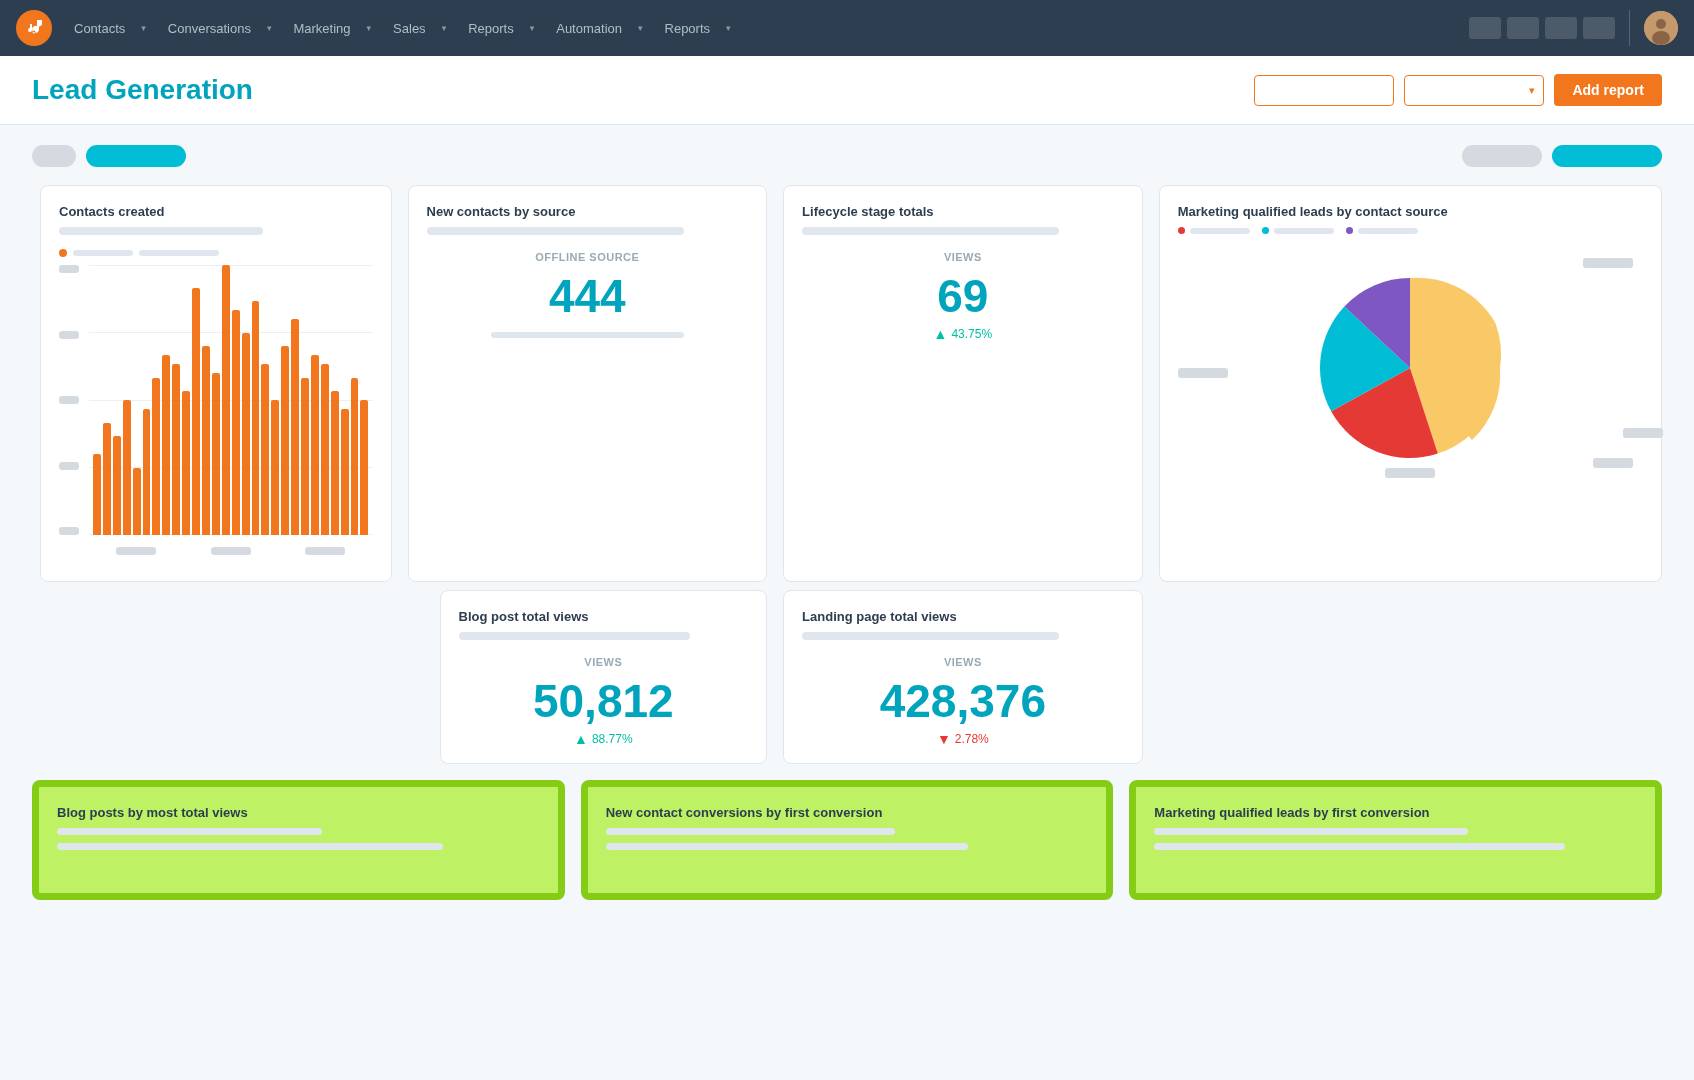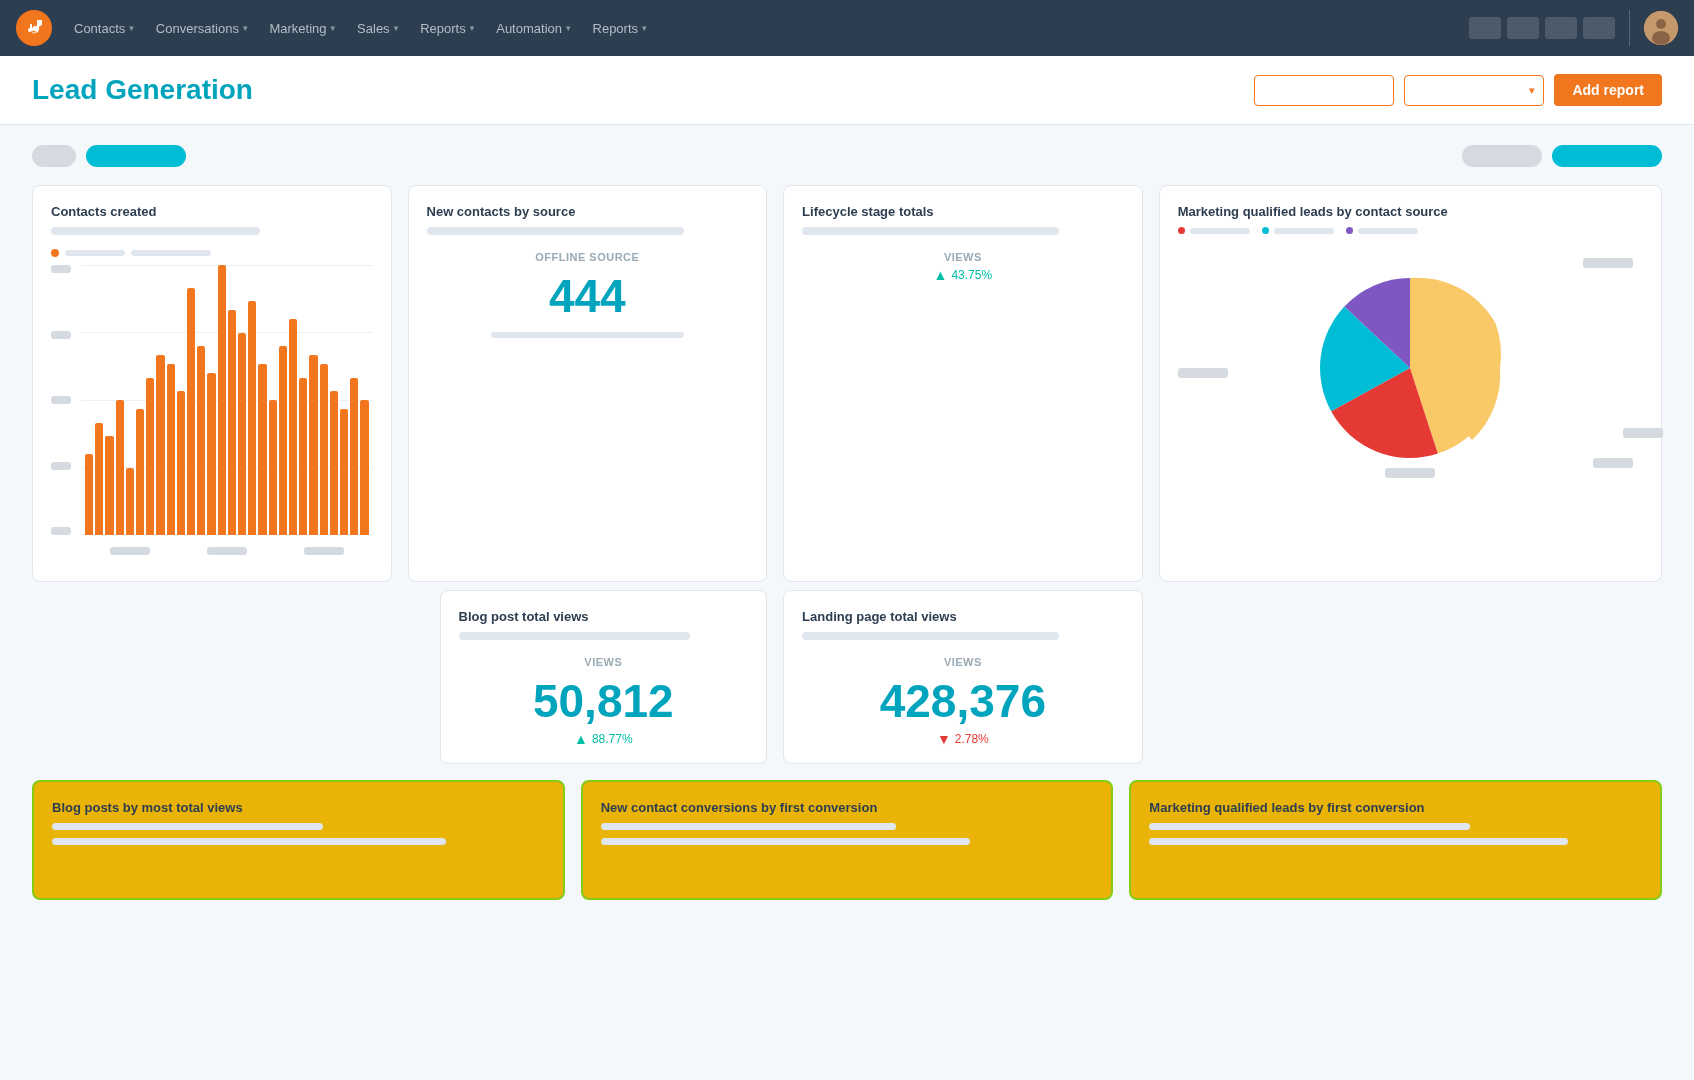--- a/index.html
+++ b/index.html
@@ -33,7 +33,7 @@
       border-radius: 4px;
       display: flex;
       align-items: center;
-      gap: 4px;
+      gap: 16px;
       white-space: nowrap;
     }
     .nav-chevron { font-size: 9px; opacity: 0.7; }

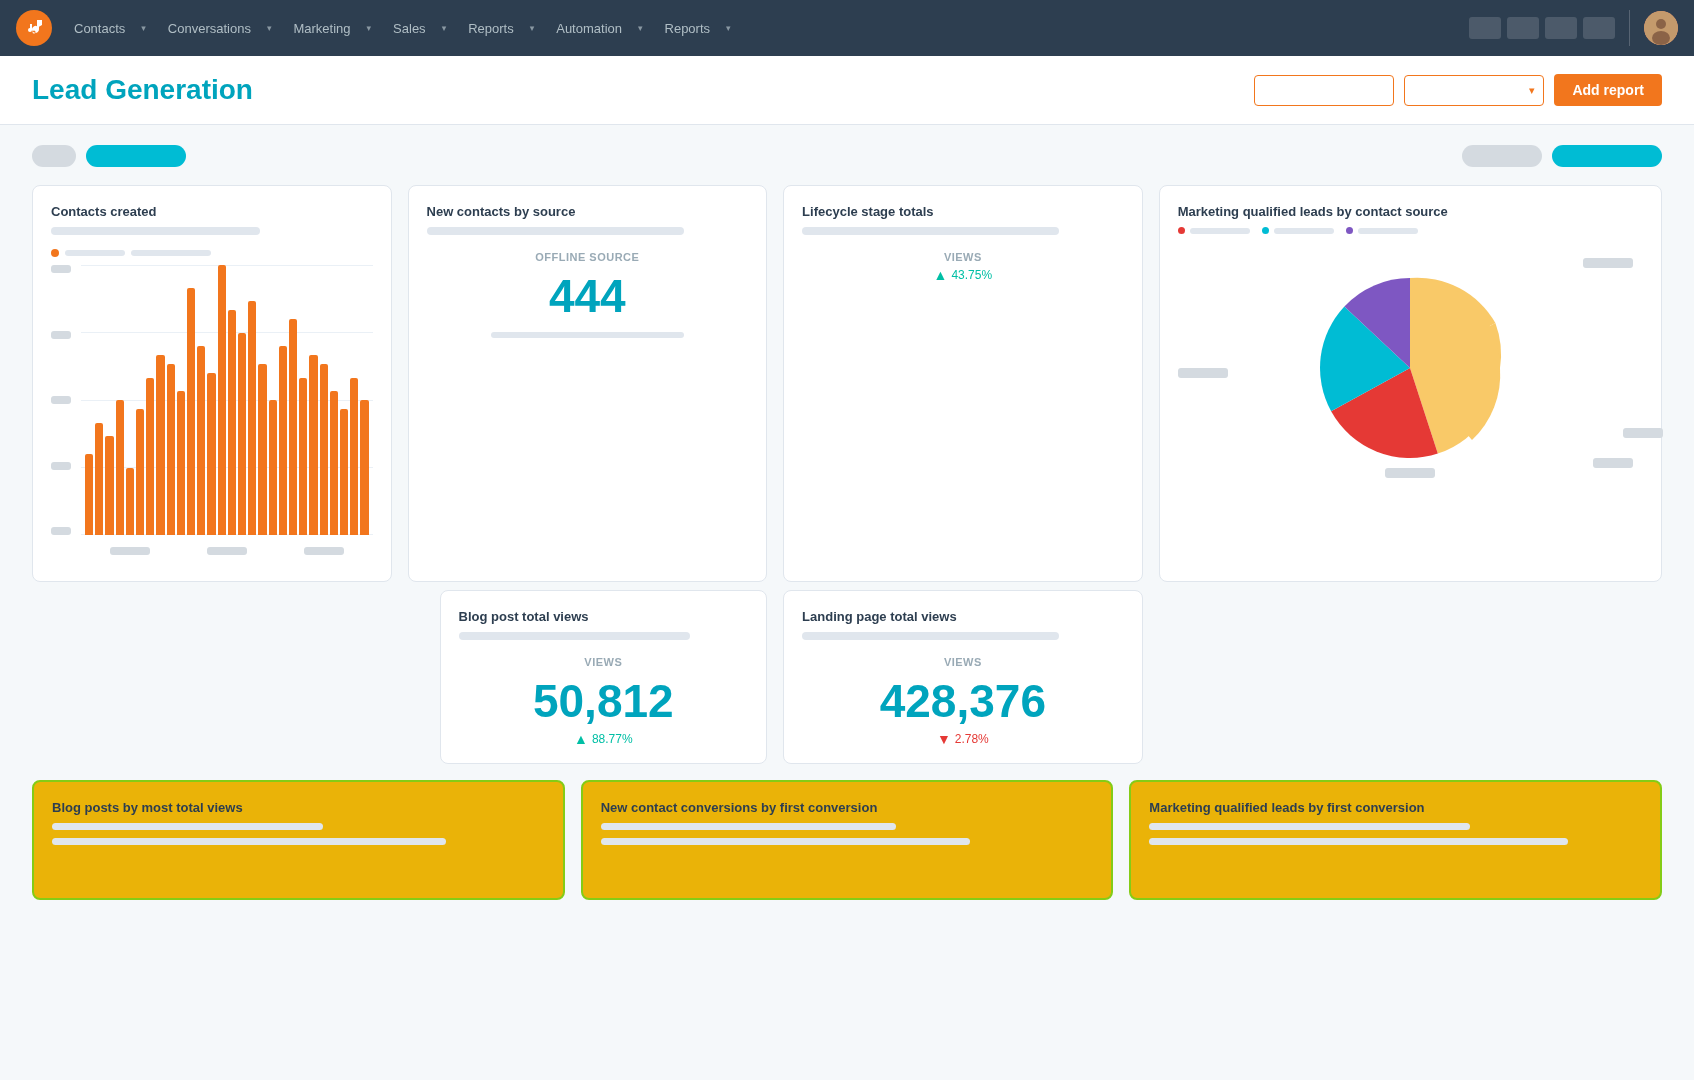--- a/index.html
+++ b/index.html
@@ -205,6 +205,7 @@
     .card-contacts {
       grid-column: 1;
       grid-row: 1;
+      margin-left: 8px;
     }
     .chart-legend {
       display: flex;

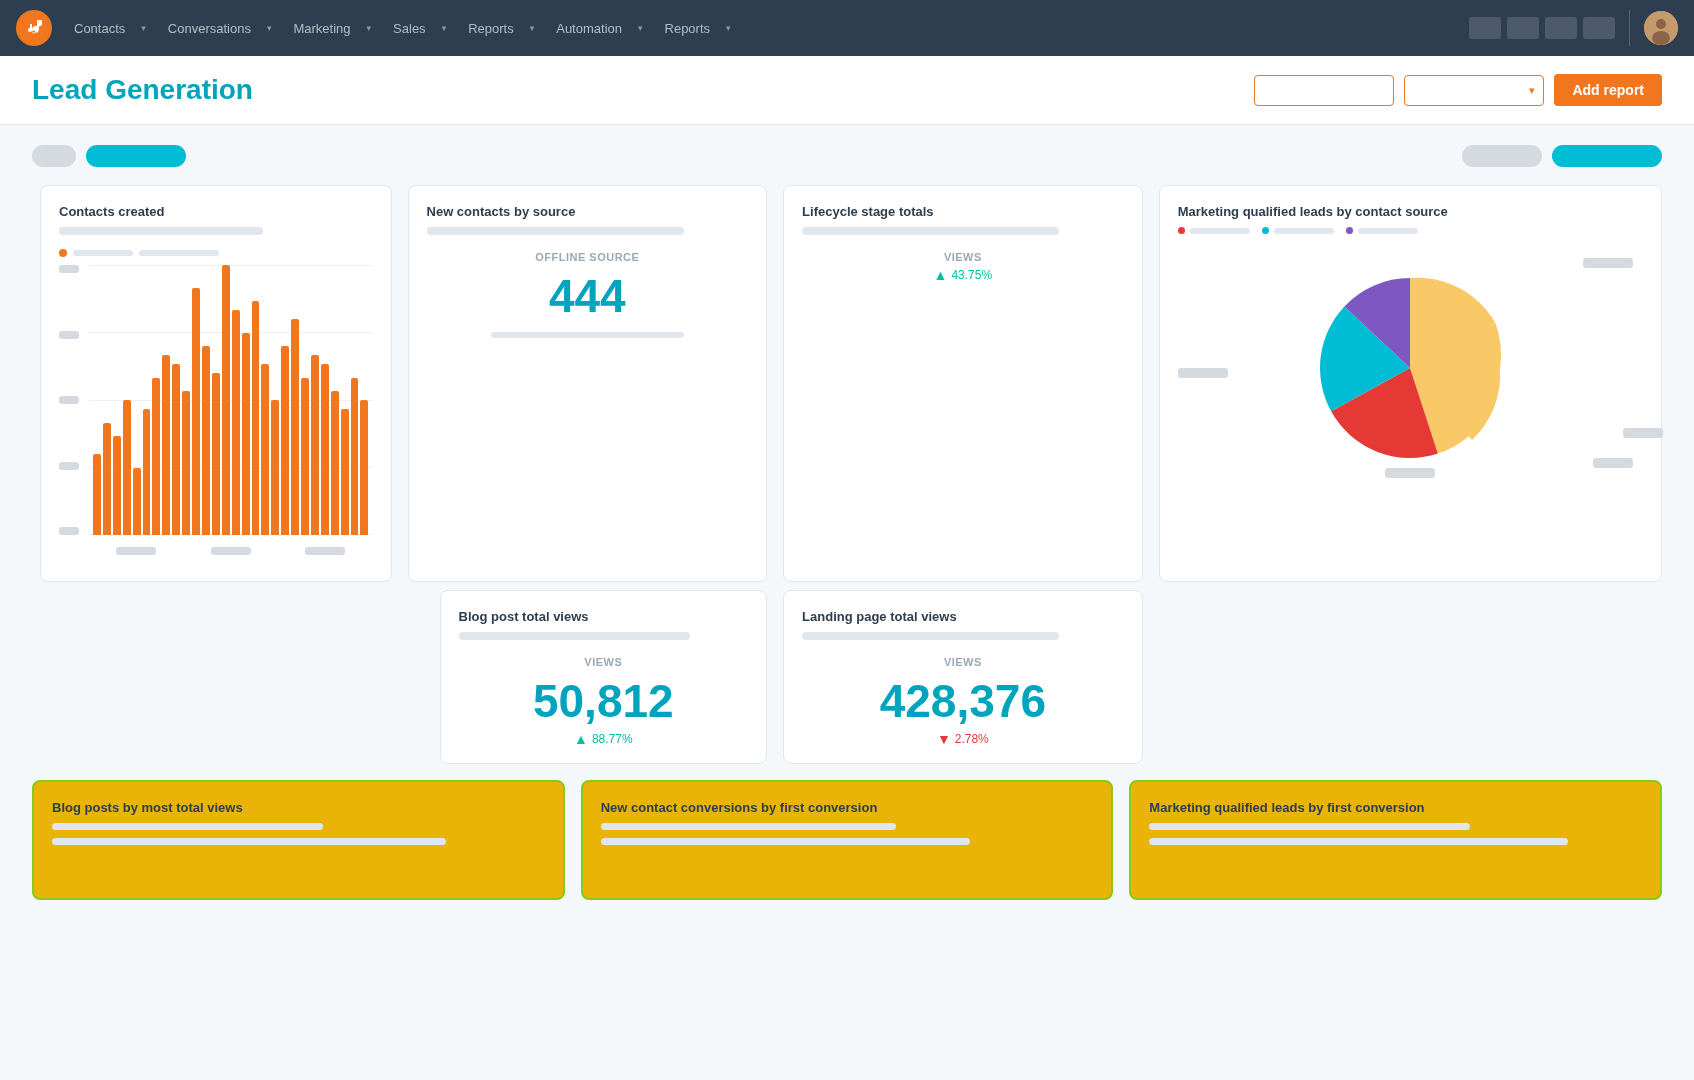--- a/index.html
+++ b/index.html
@@ -540,6 +540,7 @@
       <div class="card-title">Lifecycle stage totals</div>
       <div class="card-subtitle-bar"></div>
       <div class="metric-label">VIEWS</div>
+      <div class="metric-value">69</div>
       <div class="metric-change trend-up">
         <span style="font-size:14px;">▲</span>
         <span>43.75%</span>

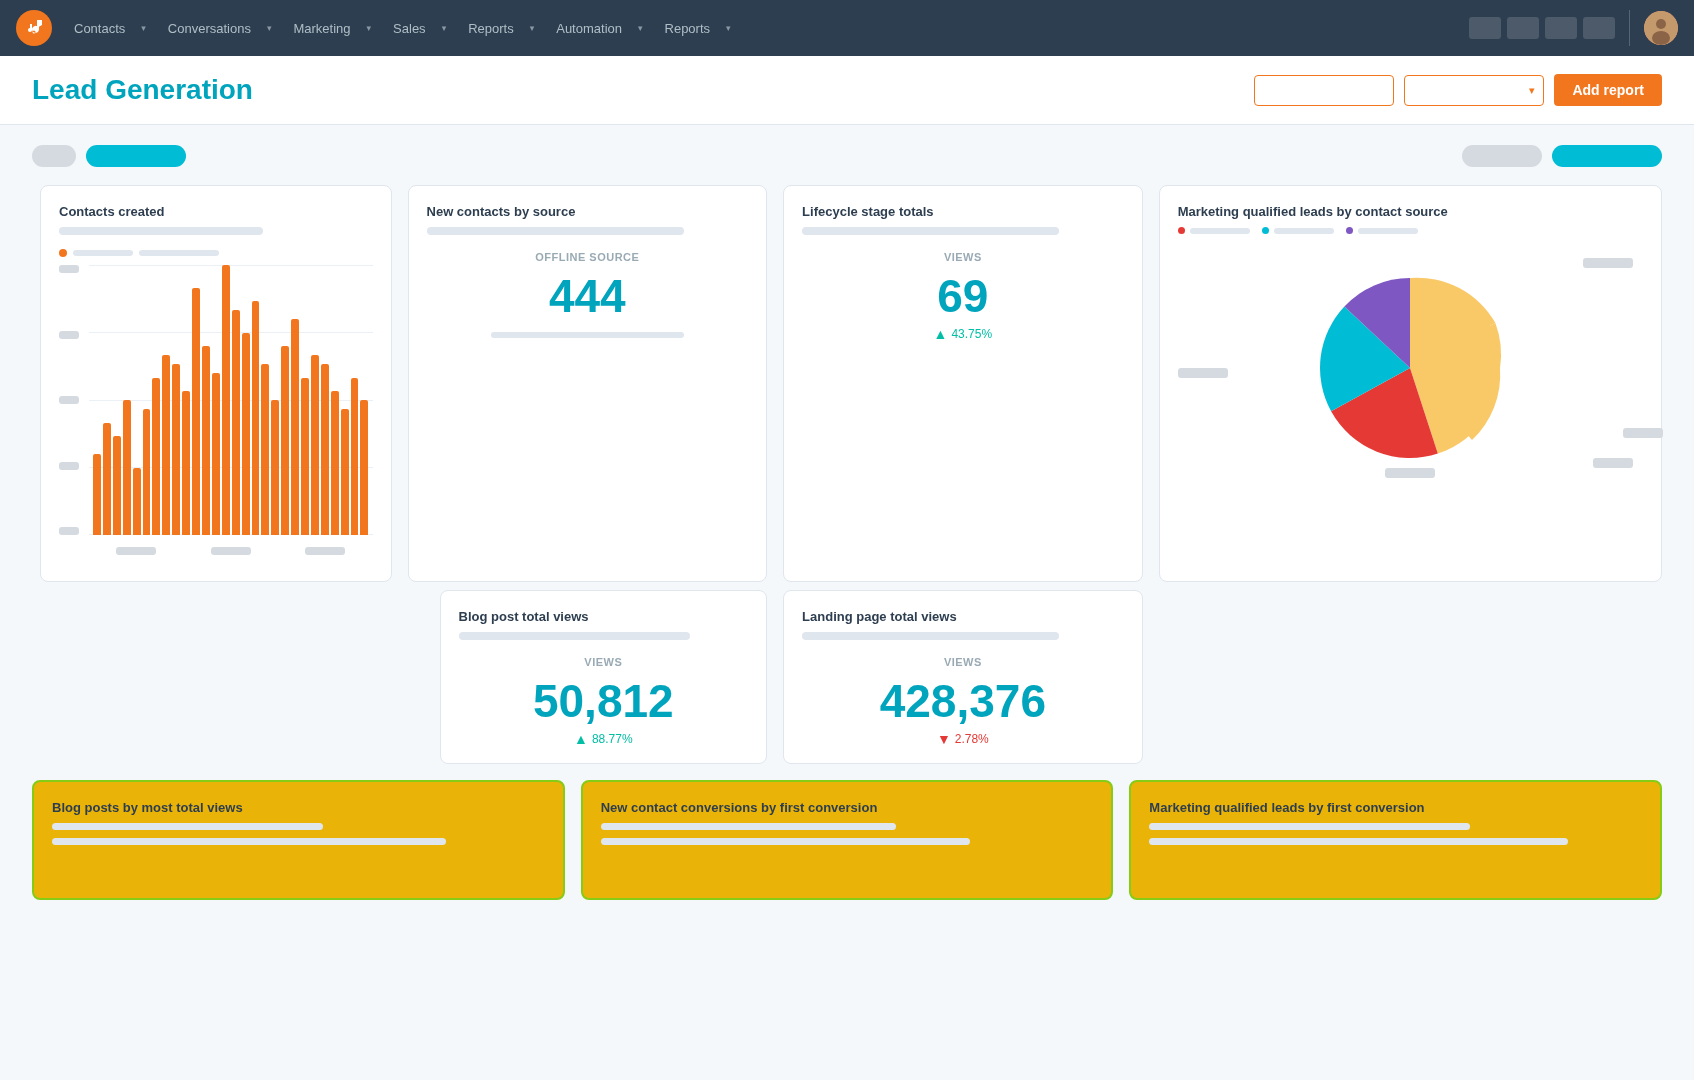--- a/index.html
+++ b/index.html
@@ -355,9 +355,9 @@
       gap: 16px;
     }
     .bottom-card {
-      background: #eab308;
+      background: #bef264;
       border-radius: 8px;
-      border: 2px solid #84cc16;
+      border: 7px solid #84cc16;
       padding: 18px 18px 40px;
       min-height: 120px;
     }

